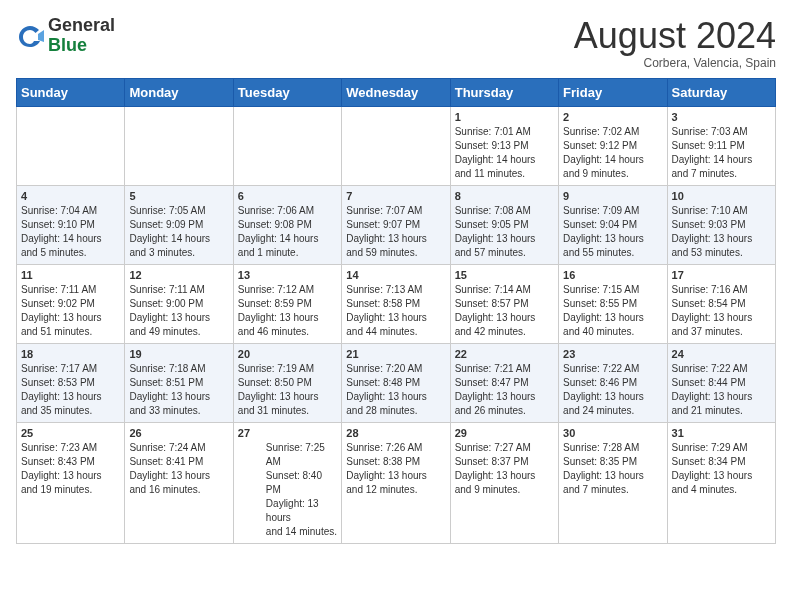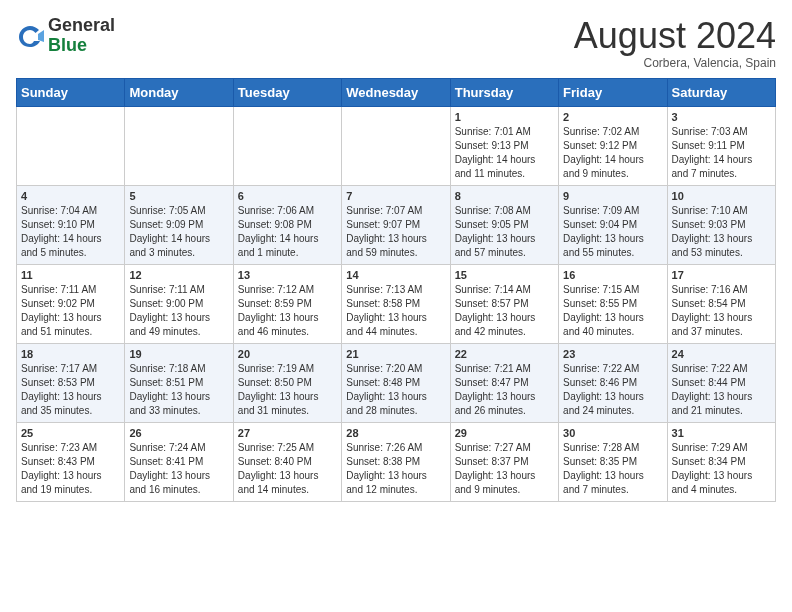--- a/index.html
+++ b/index.html
@@ -327,7 +327,7 @@
         </td>
         <td>
           <span class="day-number">27</span>
-          <div class="day-info" style="white-space: pre-line;">Sunrise: 7:25 AM
+          <div class="day-info" style="white-space: pre-line; margin-left: 28px;">Sunrise: 7:25 AM
 Sunset: 8:40 PM
 Daylight: 13 hours
 and 14 minutes.</div>

